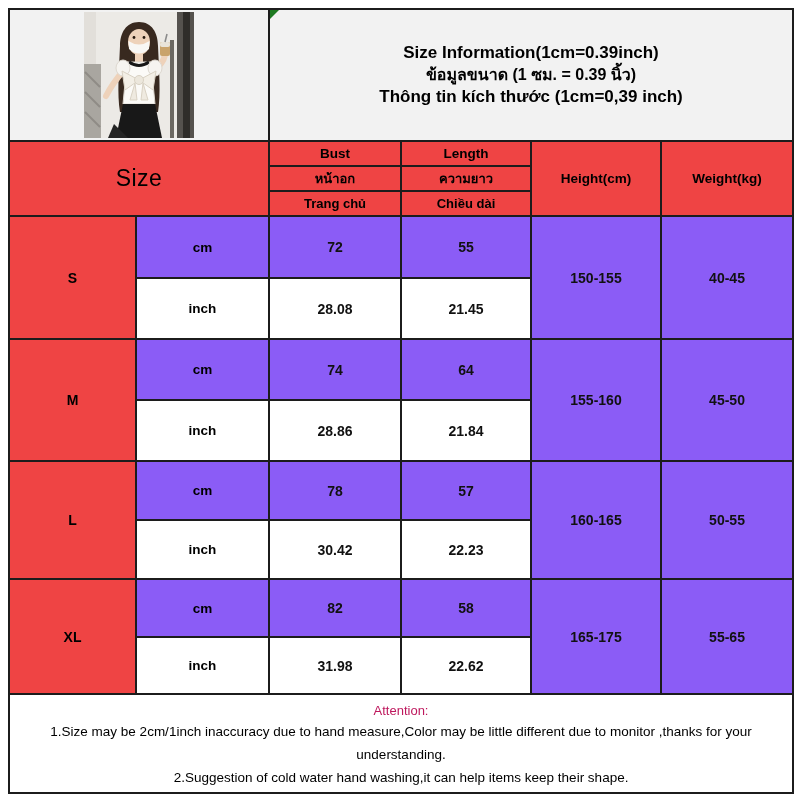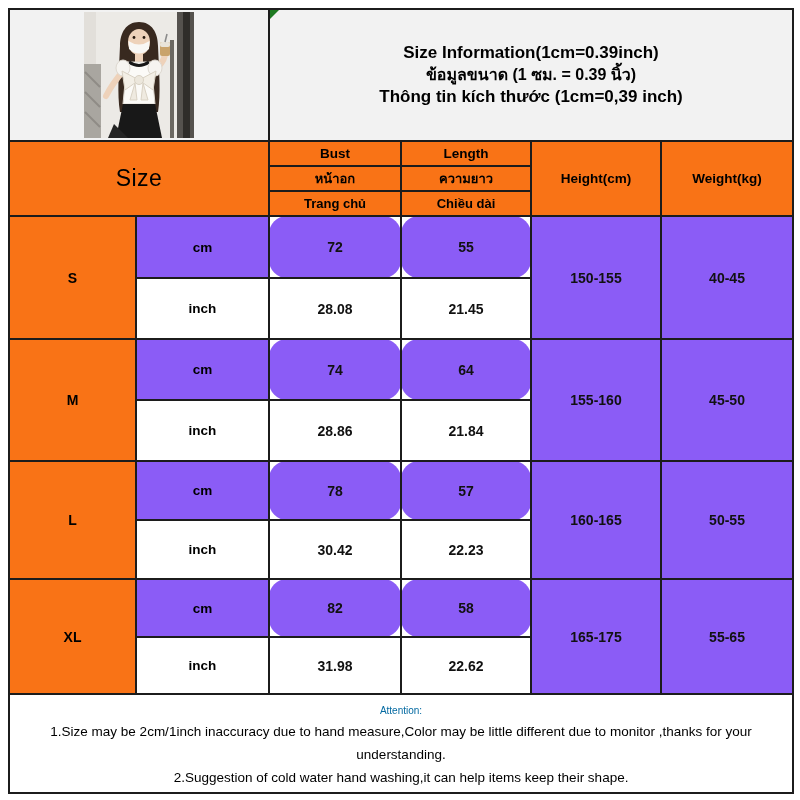--- a/index.html
+++ b/index.html
@@ -28,7 +28,7 @@
   }
   
   .bg-top    { background: #f2f2f2; }
-  .bg-head   { background: #f97316; }
+  .bg-head   { background: #ef4444; }
   .bg-light  { background: #8b5cf6; }
   .bg-white  { background: #ffffff; }
 

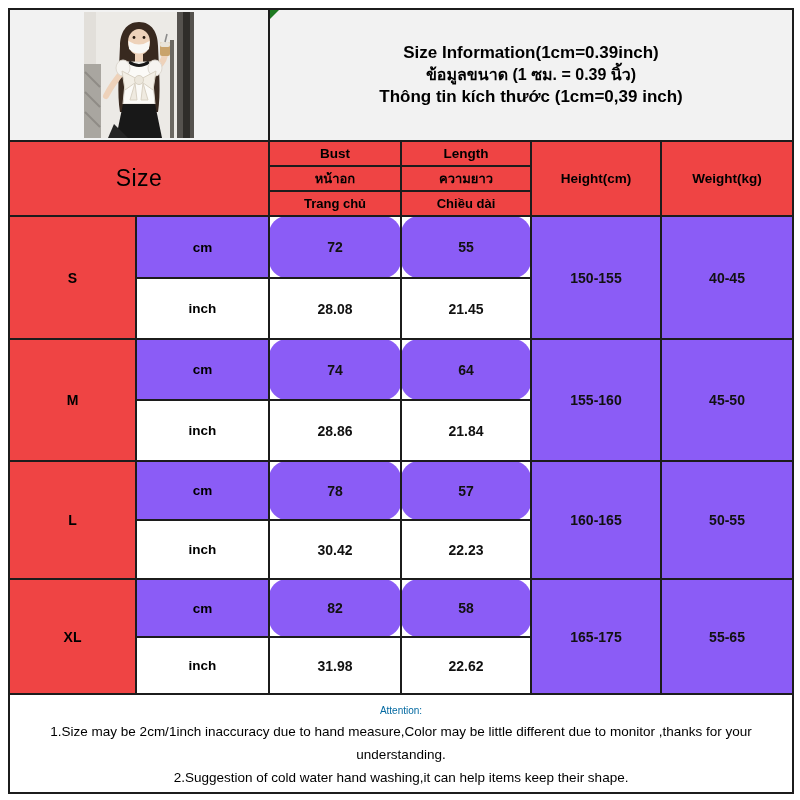--- a/index.html
+++ b/index.html
@@ -60,7 +60,7 @@
   
   .size-label { font-size: 14px; font-weight: 700; color: #000; }
   .unit-cell  { font-size: 13.5px; font-weight: 700; color: #000; }
-  .val-cell   { font-size: 14px; font-weight: 600; color: #111; border-radius: 18px; }
+  .val-cell   { font-size: 14px; font-weight: 600; color: #111; }
   .range-cell { font-size: 14px; font-weight: 600; color: #111; }
 
   

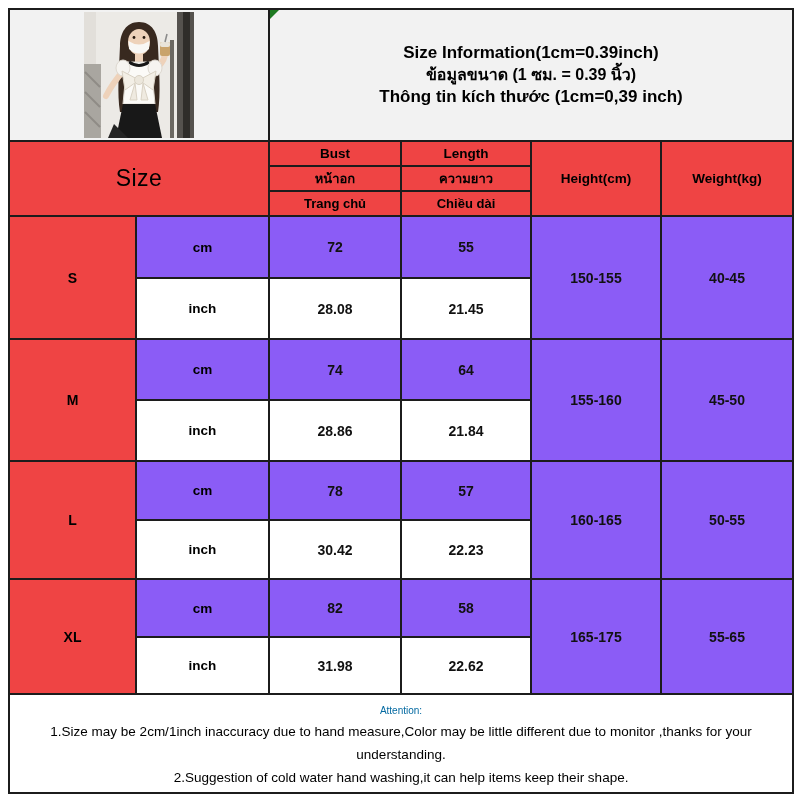--- a/index.html
+++ b/index.html
@@ -66,7 +66,7 @@
   
   .attention-cell { vertical-align: top; }
   .attention-inner { padding: 3px 18px 0 18px; }
-  .attention-heading { font-size: 10px; line-height: 19px; color: #0369a1; }
+  .attention-heading { font-size: 13px; line-height: 19px; color: #be185d; }
   .attention-note { font-size: 13.5px; line-height: 23px; color: #000; }
 </style>
 </head>

